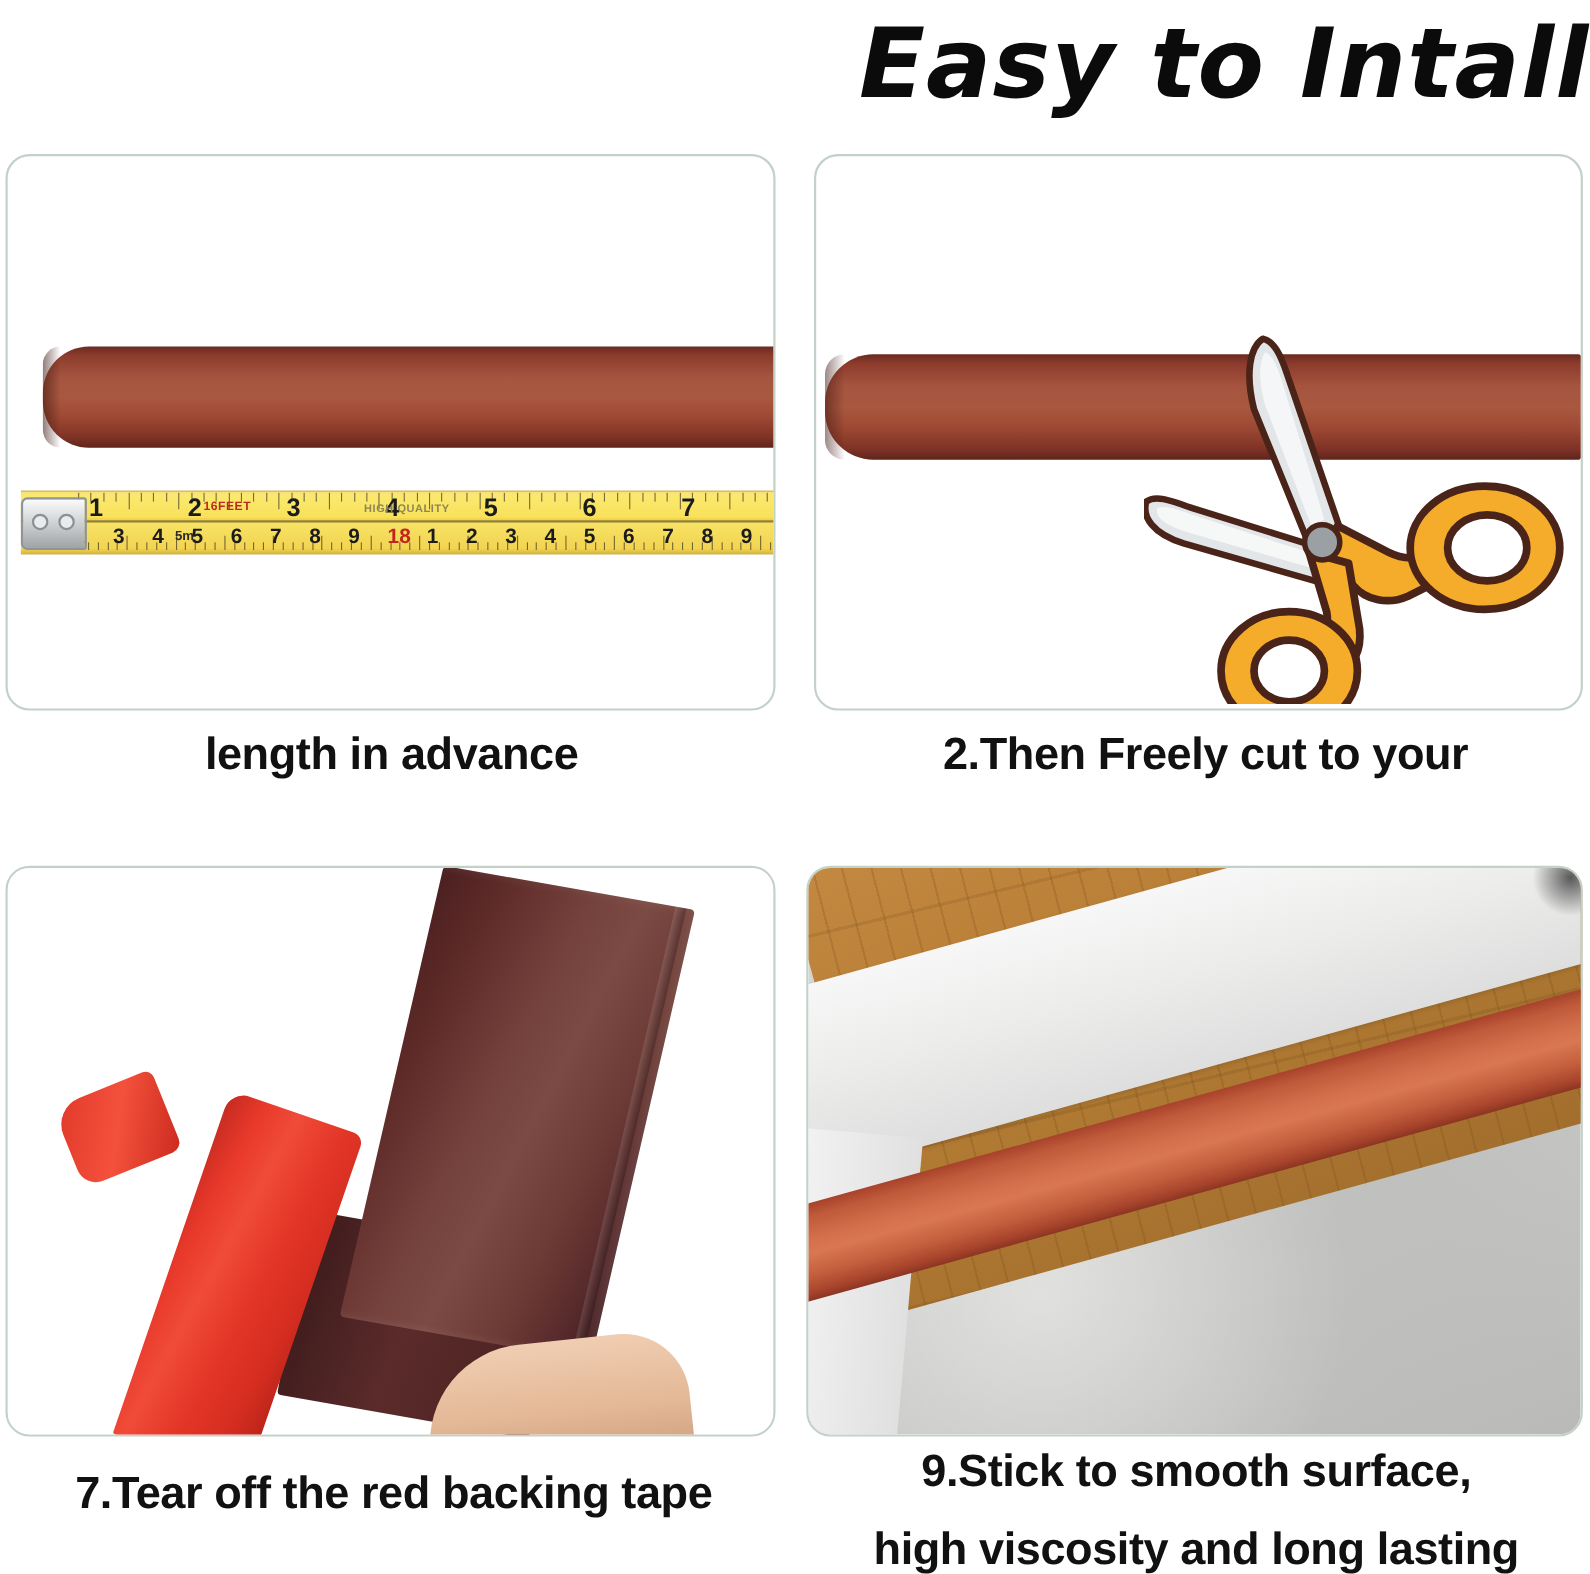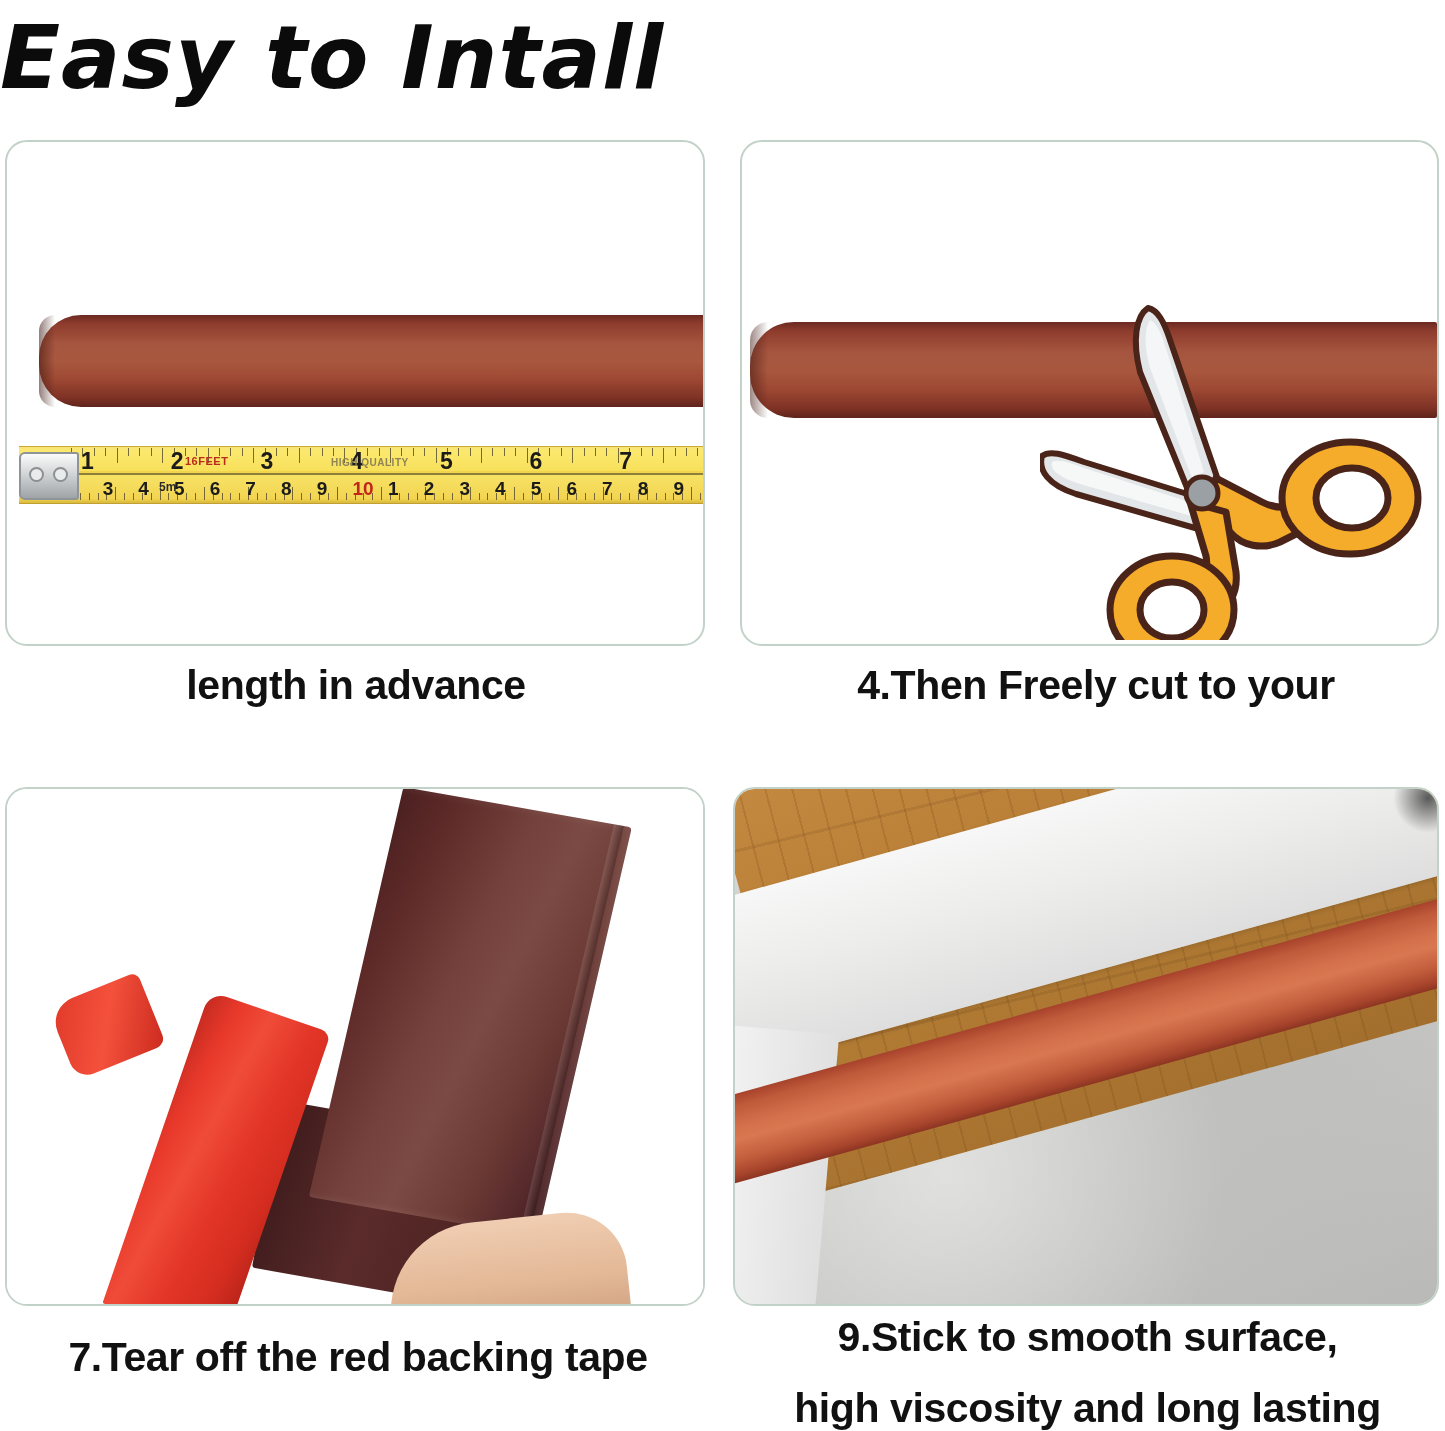--- a/index.html
+++ b/index.html
@@ -22,7 +22,7 @@
     left: 0;
     top: 2px;
     width: 1445px;
-    text-align: left;
+    text-align: right;
     font-family: "DejaVu Sans", sans-serif;
     font-weight: bold;
     font-style: italic;

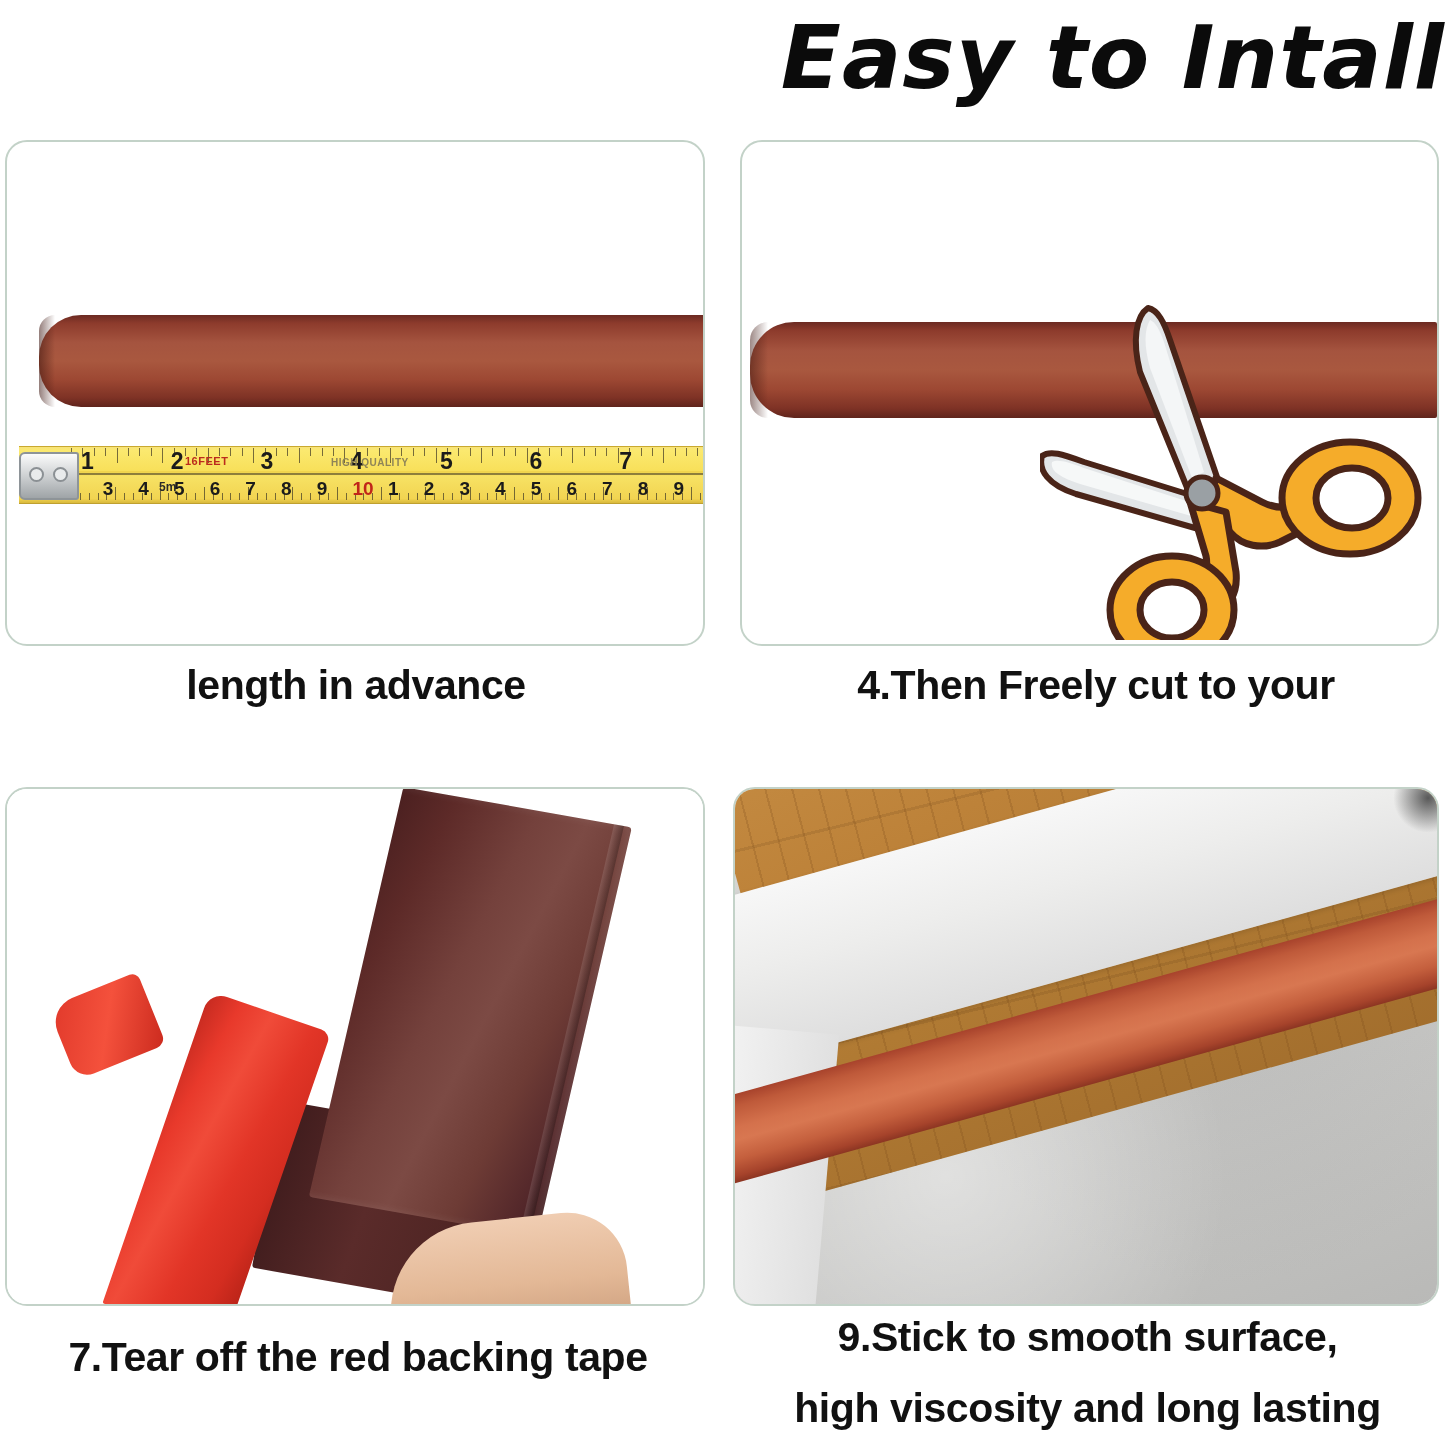--- a/index.html
+++ b/index.html
@@ -505,7 +505,7 @@
     <b>7</b>
     <b>8</b>
     <b>9</b>
-    <b class="red">10</b>
+    <b class="red">18</b>
     <b>1</b>
     <b>2</b>
     <b>3</b>

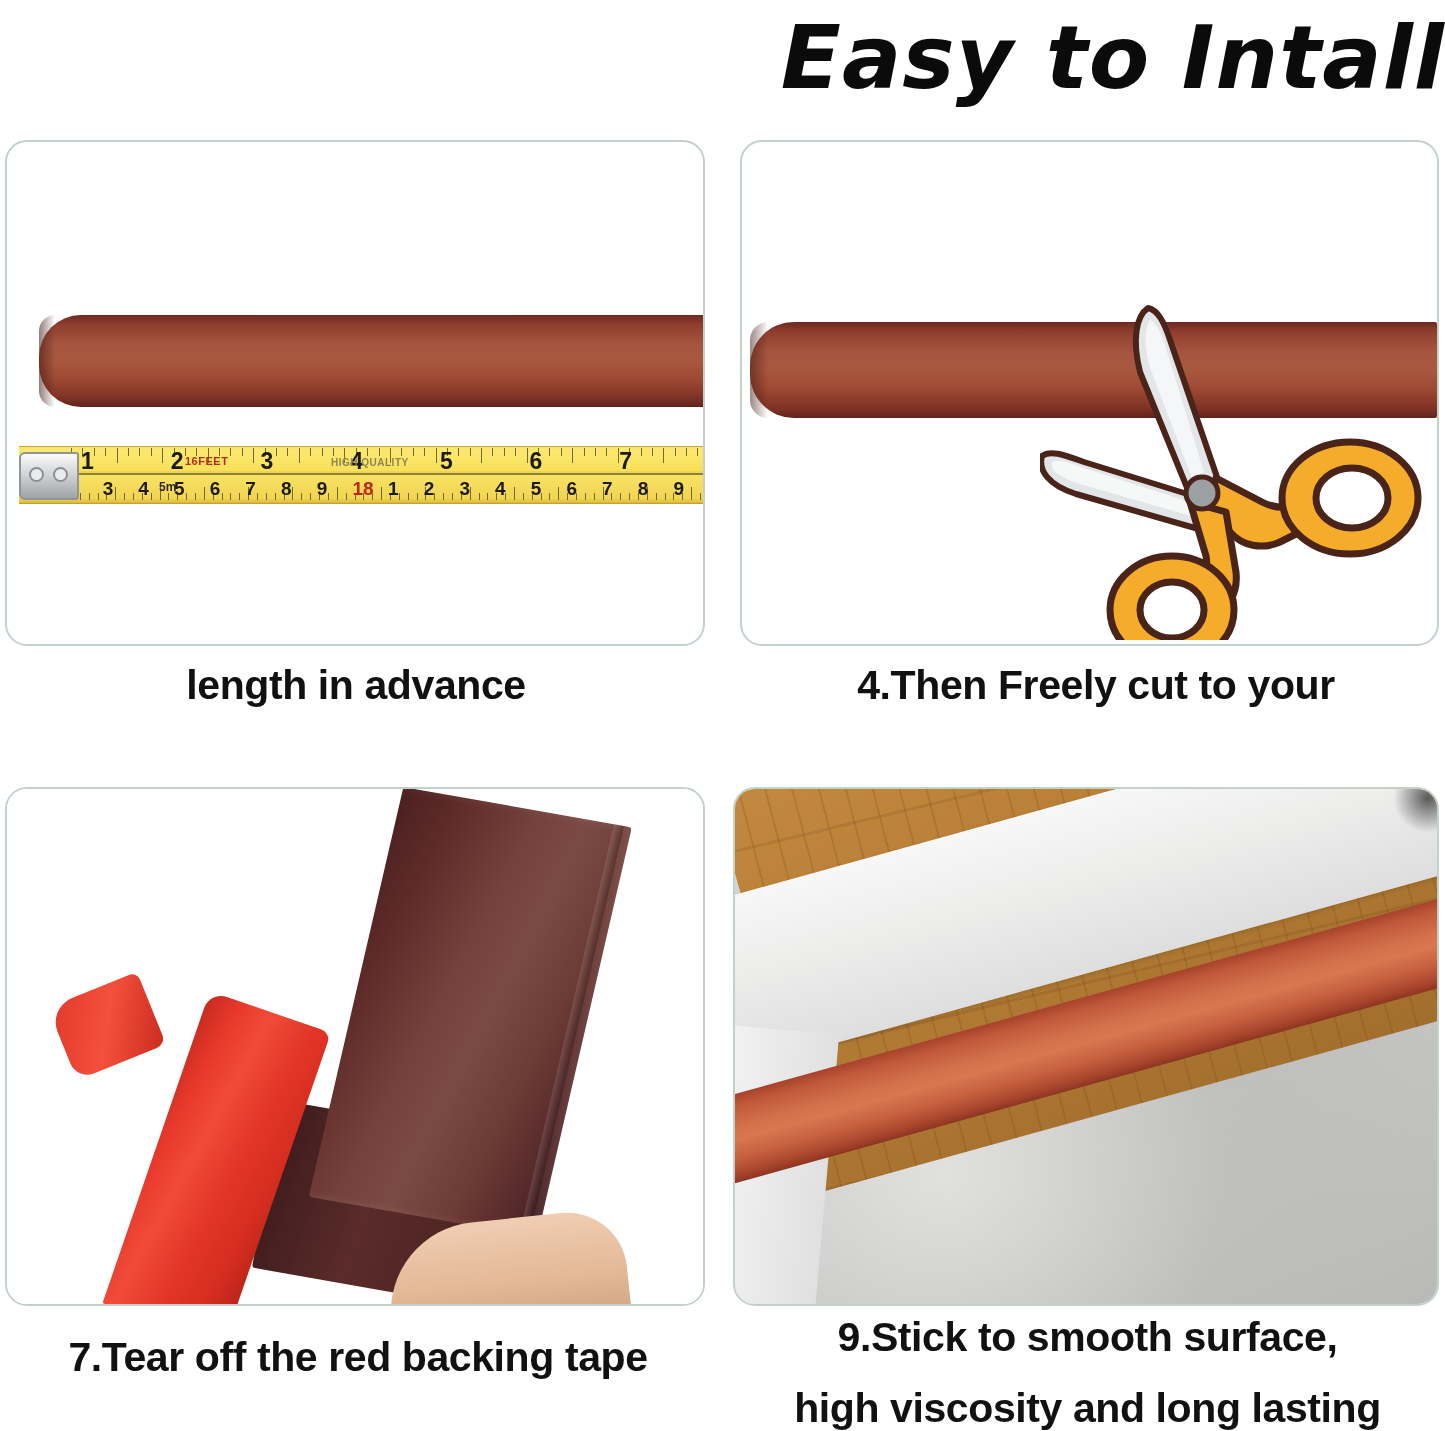--- a/index.html
+++ b/index.html
@@ -573,7 +573,7 @@
   <div>length in advance</div>
 </div>
 <div class="caption" id="caption-2">
-  <div>4.Then Freely cut to your</div>
+  <div>2.Then Freely cut to your</div>
 </div>
 <div class="caption" id="caption-3">
   <div>7.Tear off the red backing tape</div>

